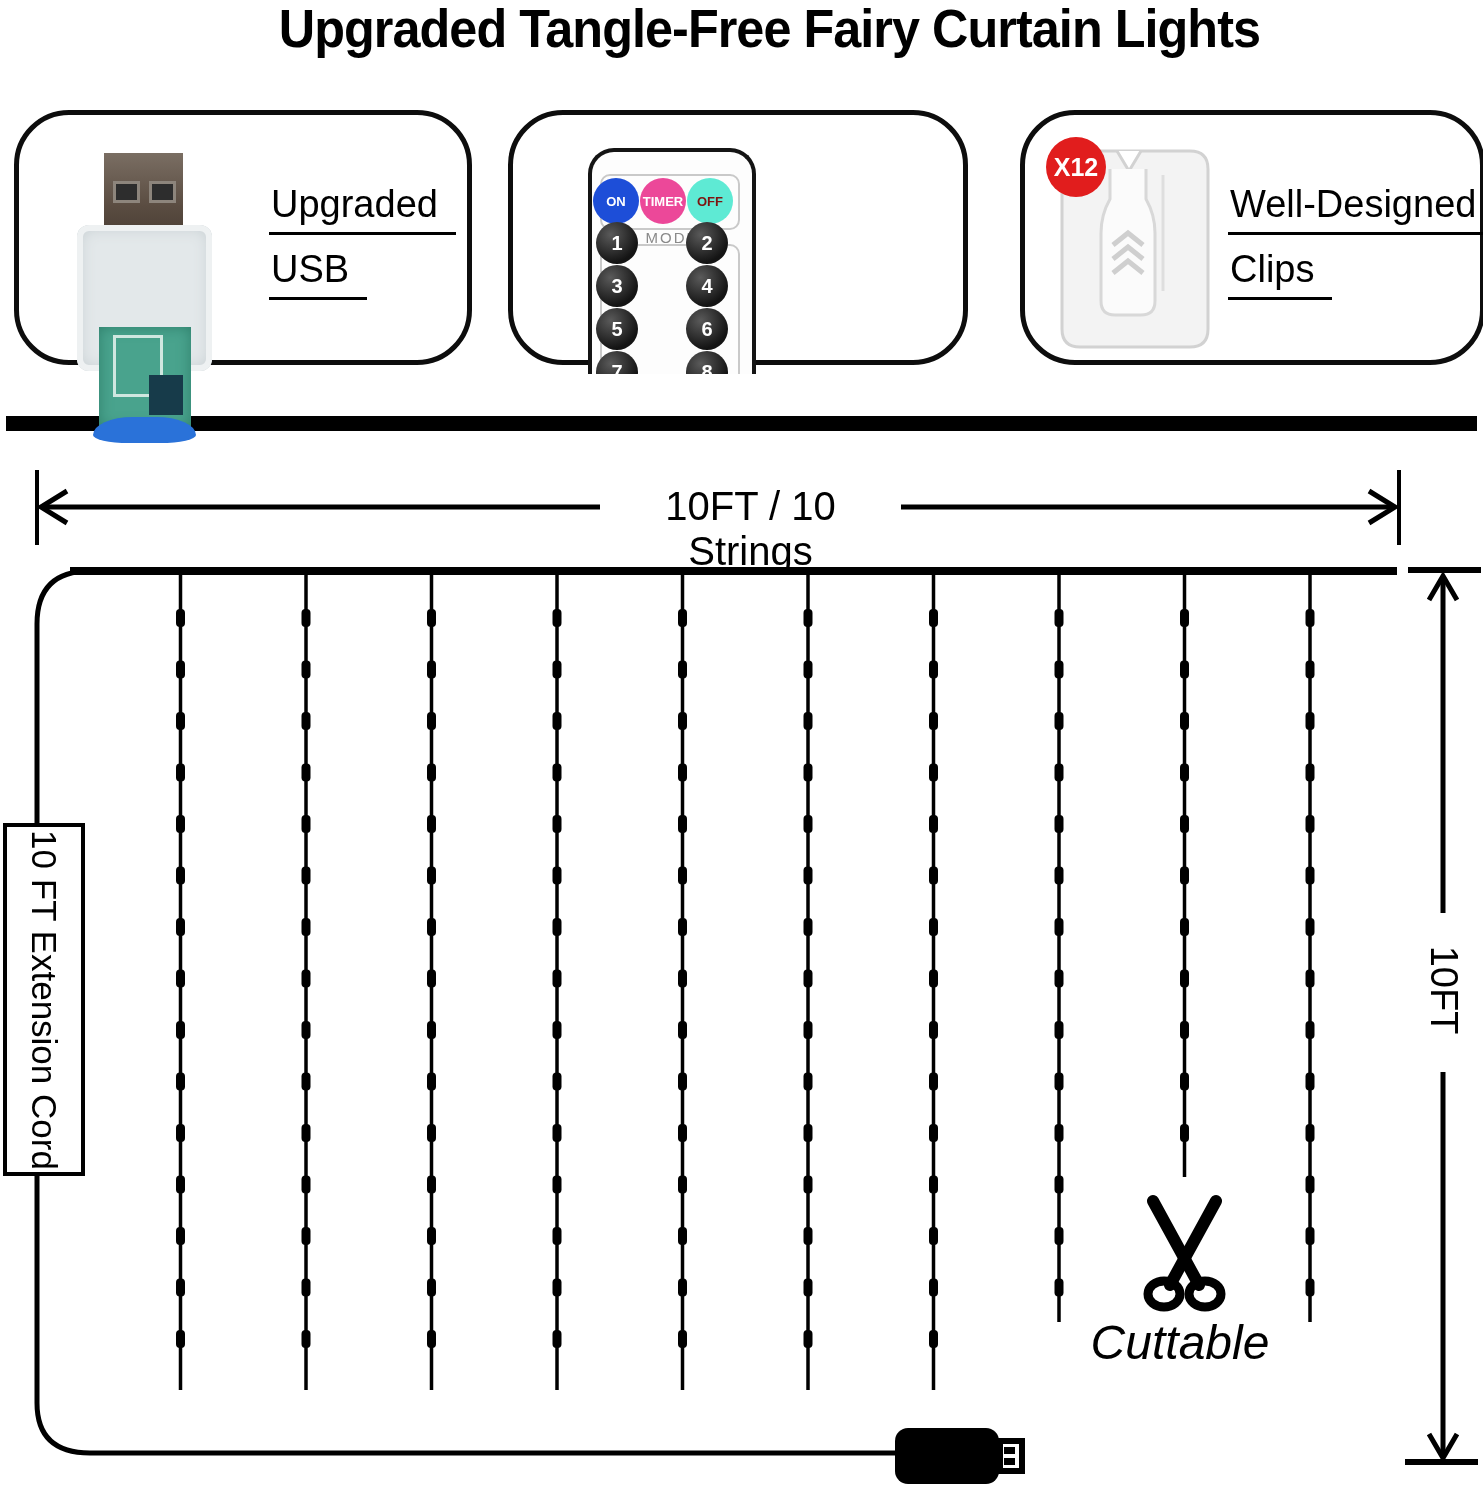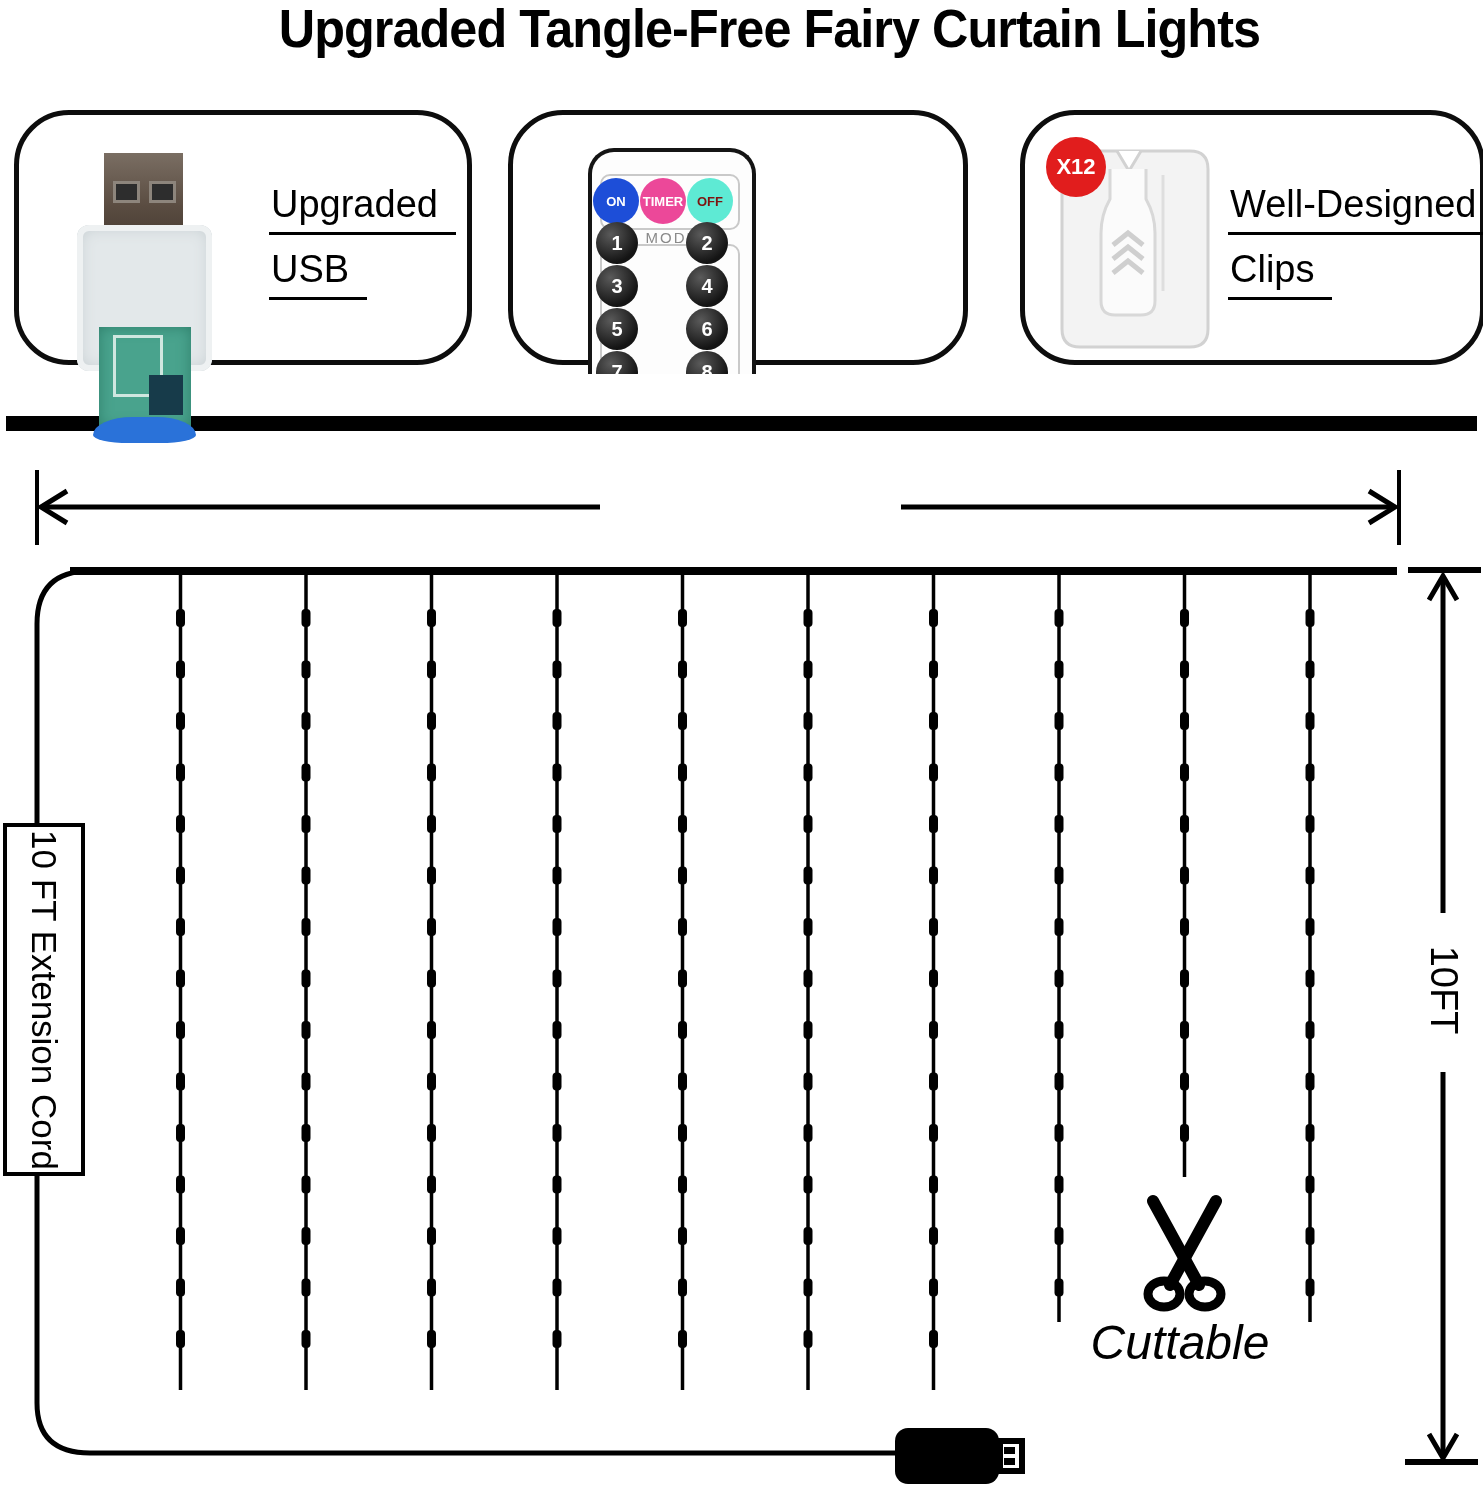--- a/index.html
+++ b/index.html
@@ -56,7 +56,7 @@
   
   .clipwrap{position:absolute;left:30px;top:26px;width:160px;height:214px;z-index:2;}
   .badge{position:absolute;left:21px;top:22px;width:60px;height:60px;border-radius:50%;
-         background:#e11d1d;color:#fff;font-weight:700;font-size:22px;z-index:3;
+         background:#e11d1d;color:#fff;font-weight:700;font-size:25px;z-index:3;
          display:flex;align-items:center;justify-content:center;}
 
   

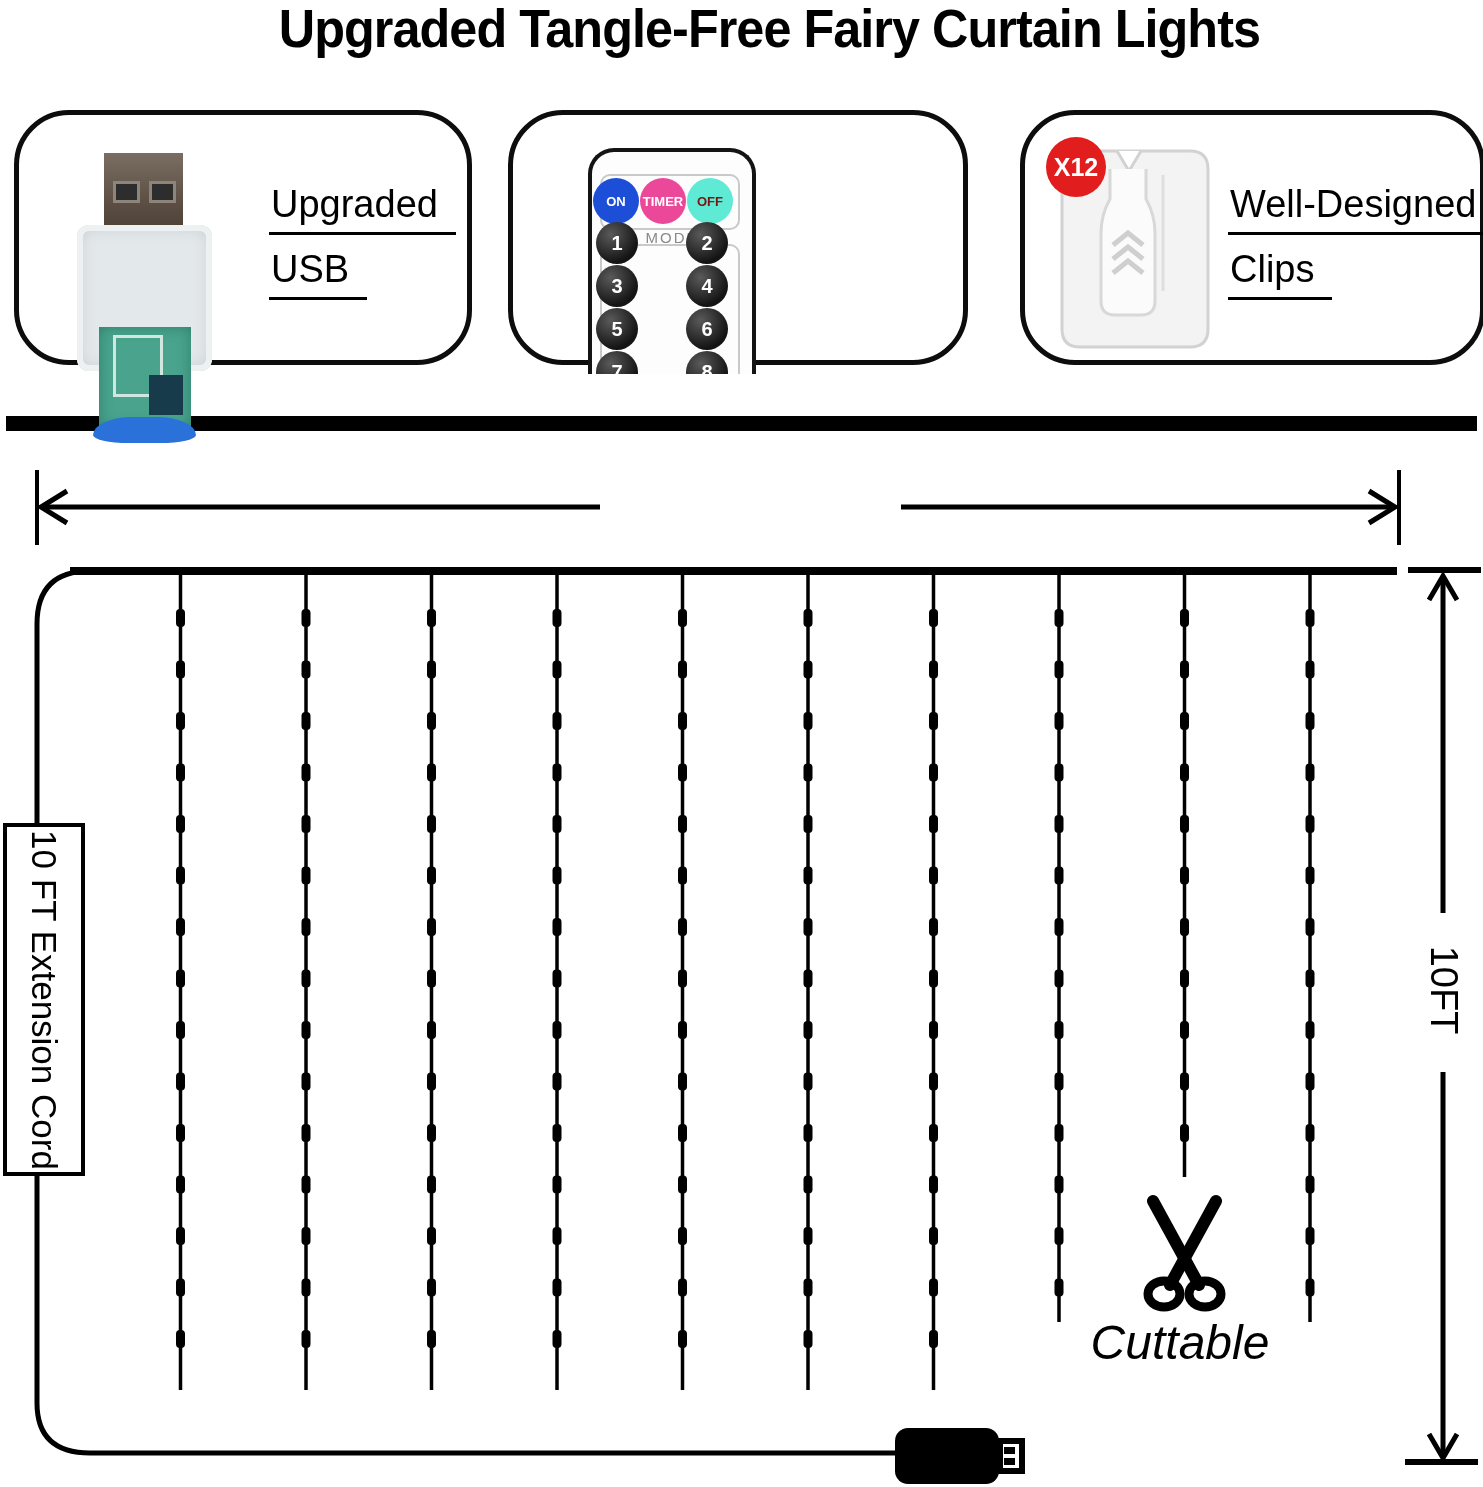--- a/index.html
+++ b/index.html
@@ -343,6 +343,7 @@
     </g>
   </svg>
 
+  <div class="dimlabel">10FT / 10 Strings</div>
 
   <div class="cordbox">
     <div class="vtext">10 FT Extension Cord</div>

